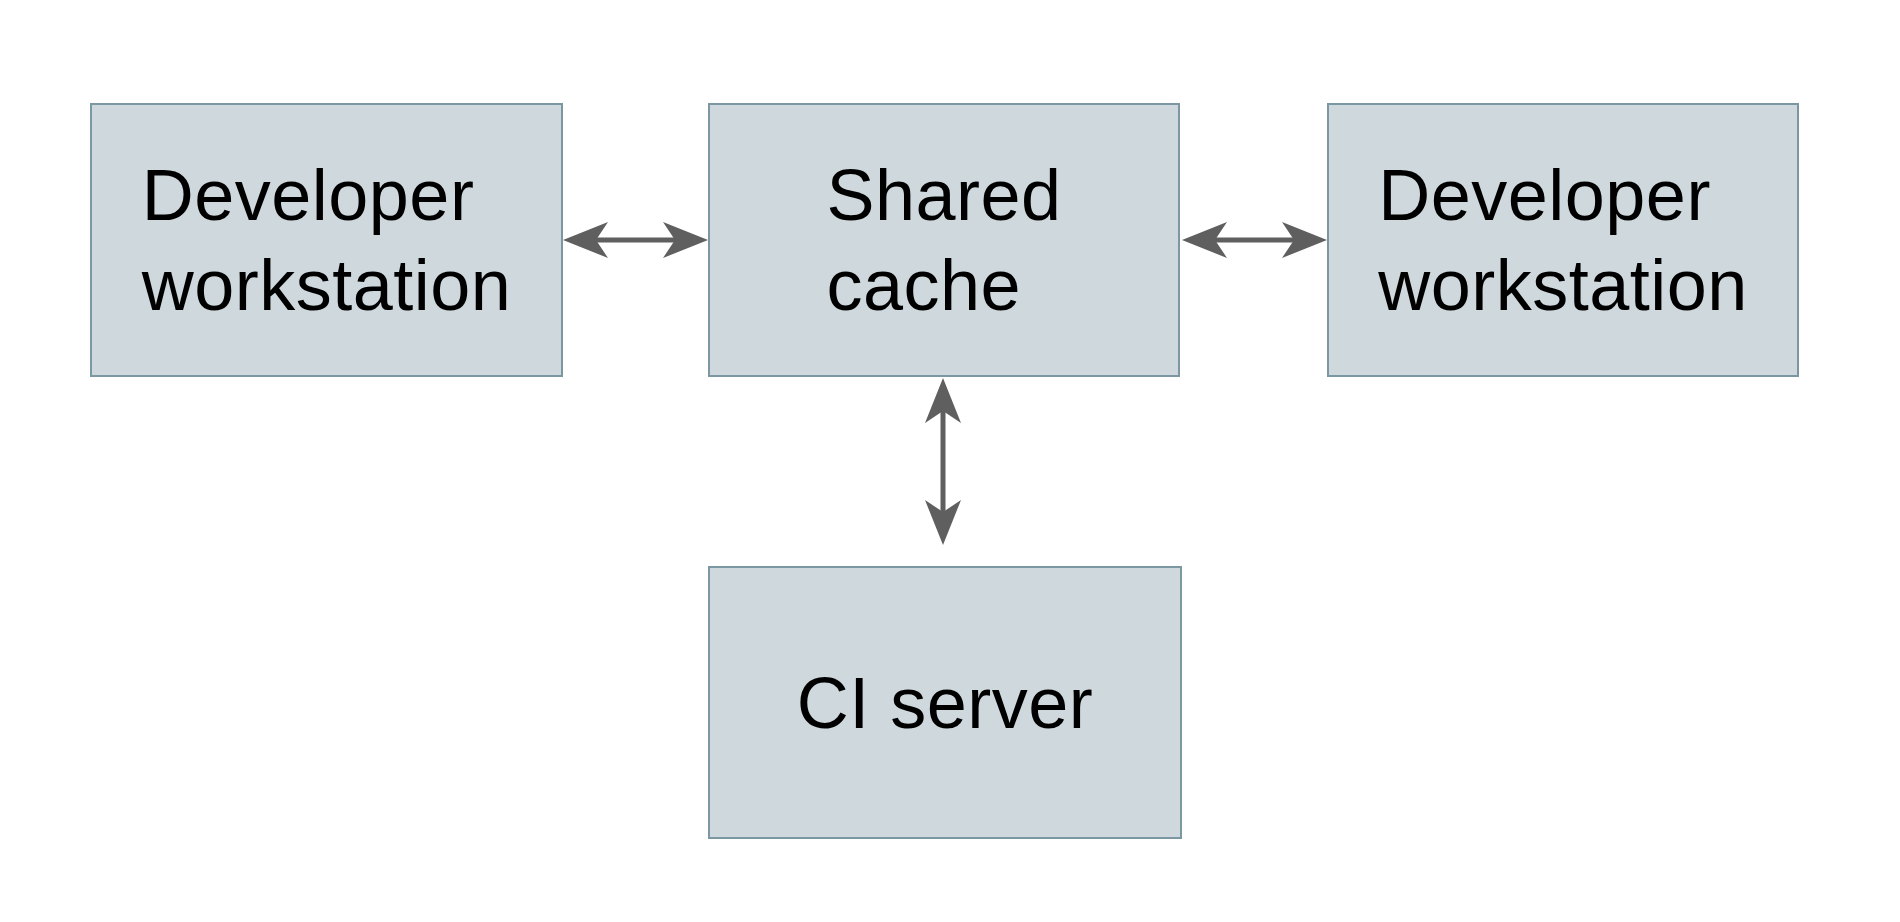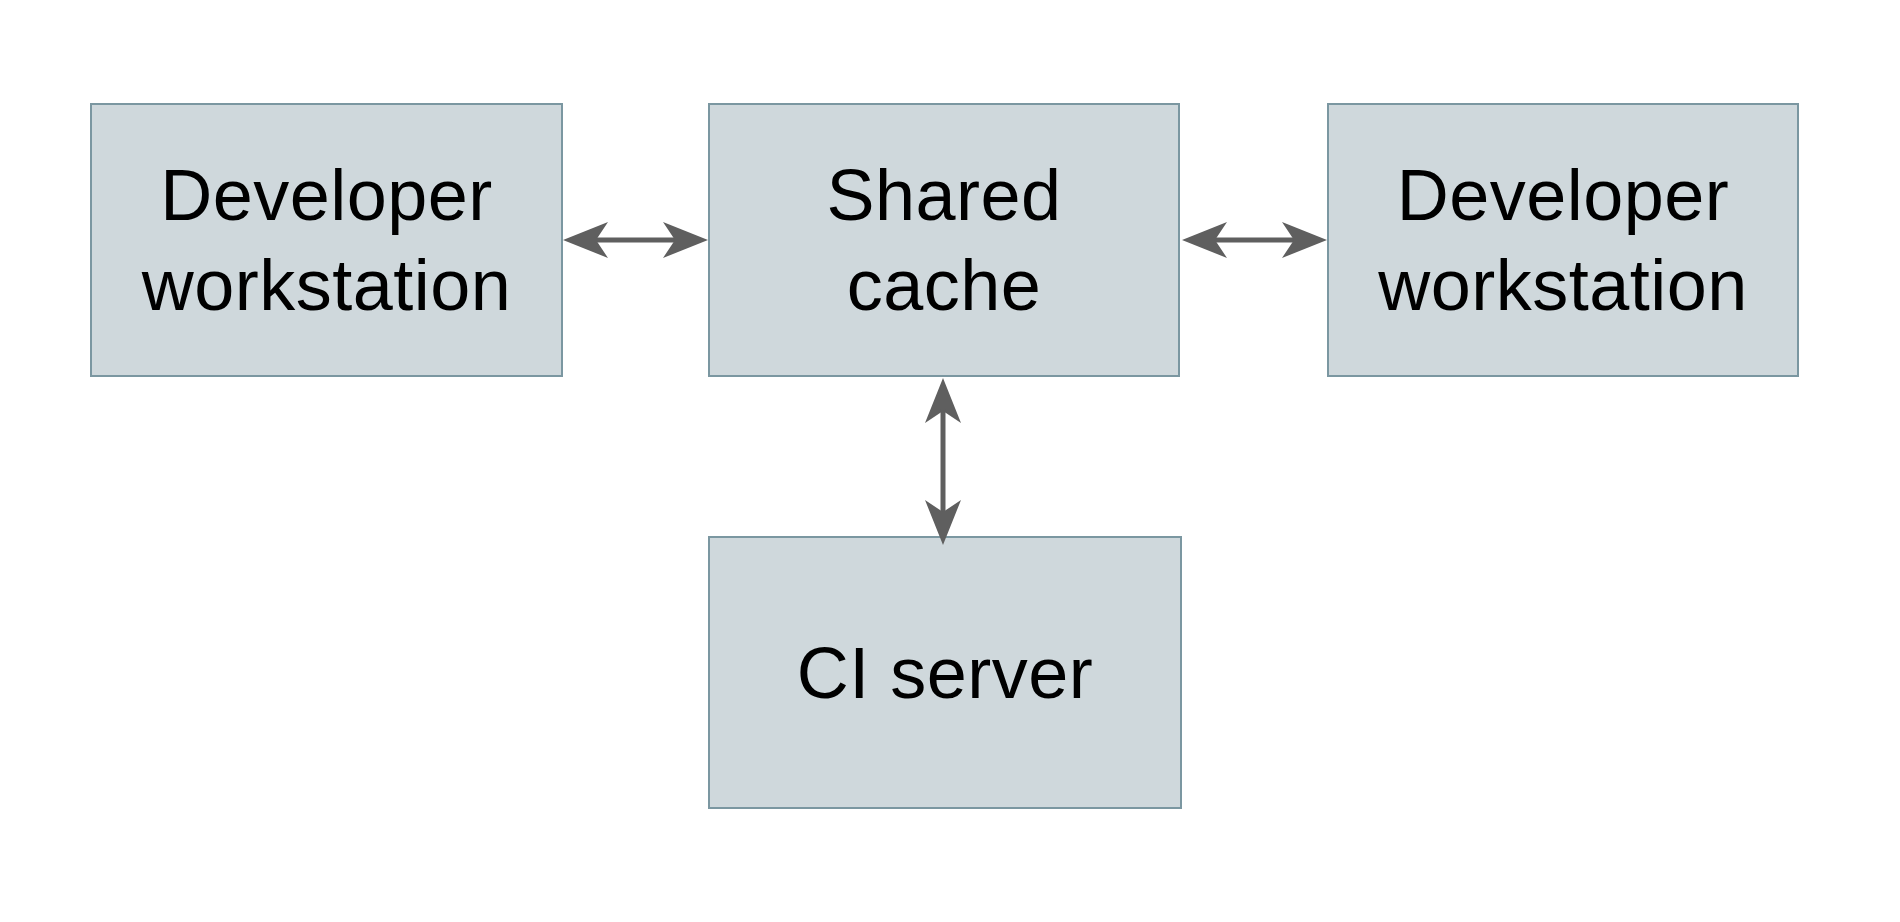--- a/index.html
+++ b/index.html
@@ -31,7 +31,6 @@
     font-size: 72px;
     line-height: 90px;
     color: var(--text);
-    text-align: center;
     white-space: pre-line;
     letter-spacing: 0.5px;
   }

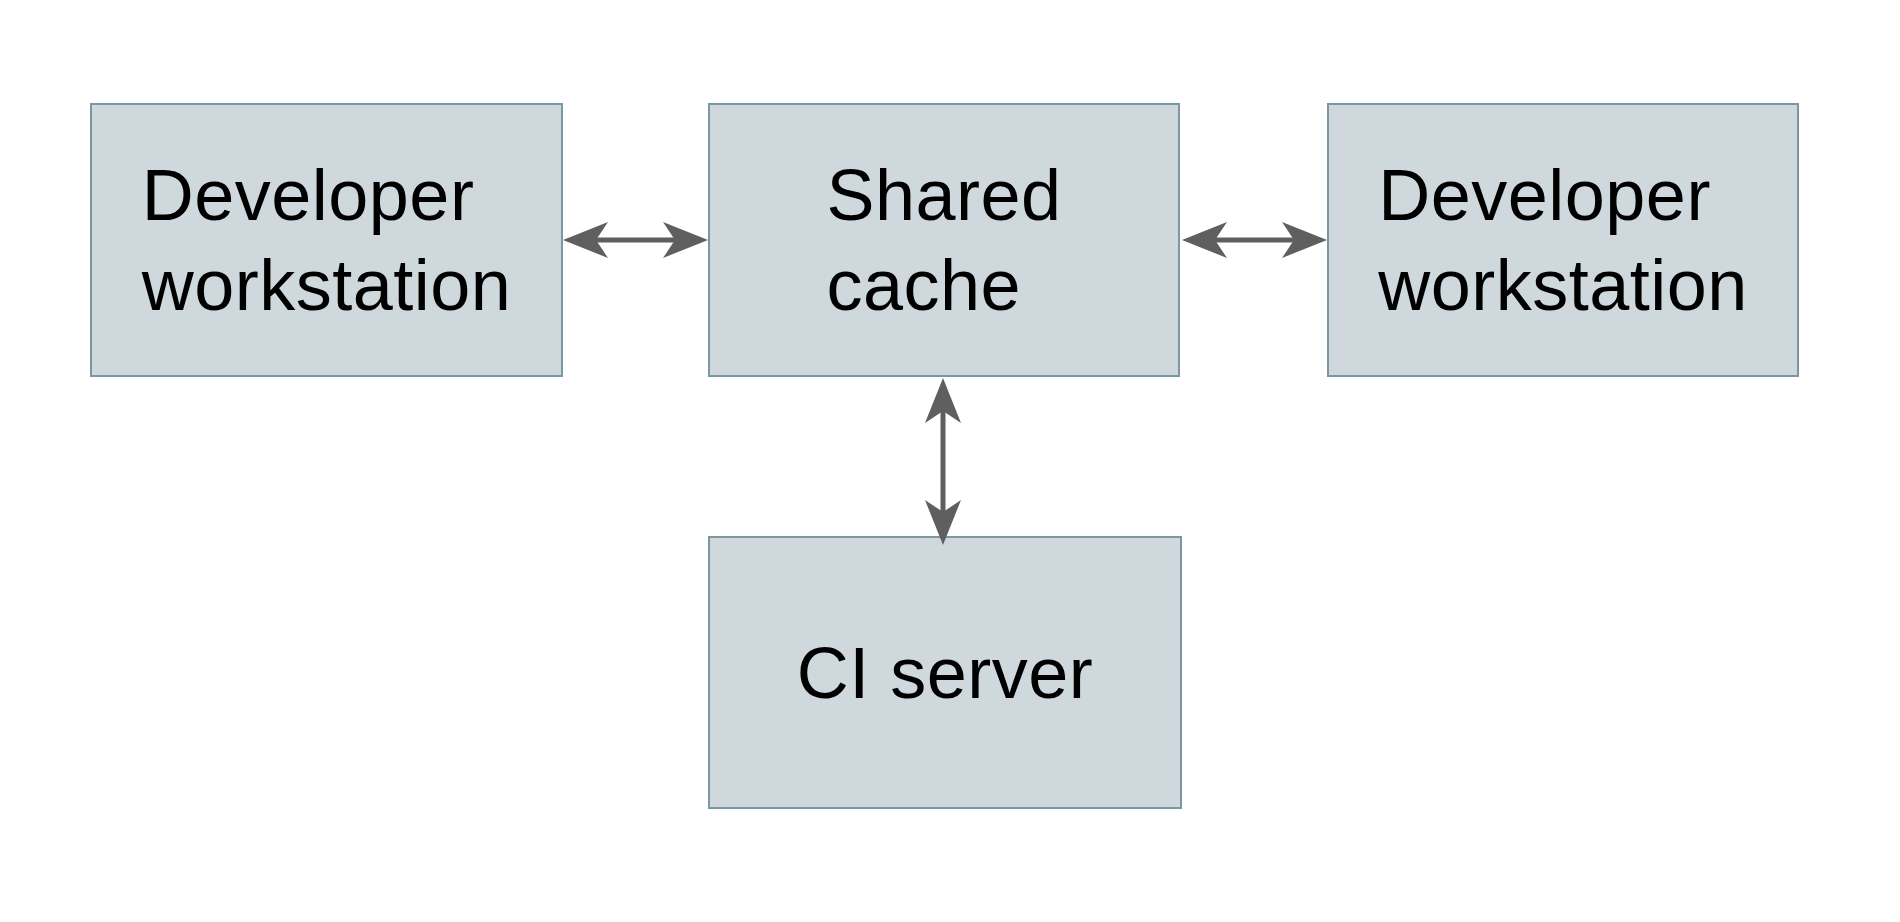--- a/index.html
+++ b/index.html
@@ -37,7 +37,7 @@
   #node-dev-left  { left: 90px;   top: 103px; width: 473px; height: 274px; }
   #node-cache     { left: 708px;  top: 103px; width: 472px; height: 274px; }
   #node-dev-right { left: 1327px; top: 103px; width: 472px; height: 274px; }
-  #node-ci        { left: 708px;  top: 536px; width: 474px; height: 273px; }
+  #node-ci        { left: 708px;  top: 566px; width: 474px; height: 273px; }
   .edge { position: absolute; color: var(--arrow); }
   #edge-left     { left: 563px;  top: 215px; width: 145px; height: 50px; }
   #edge-right    { left: 1182px; top: 215px; width: 145px; height: 50px; }

